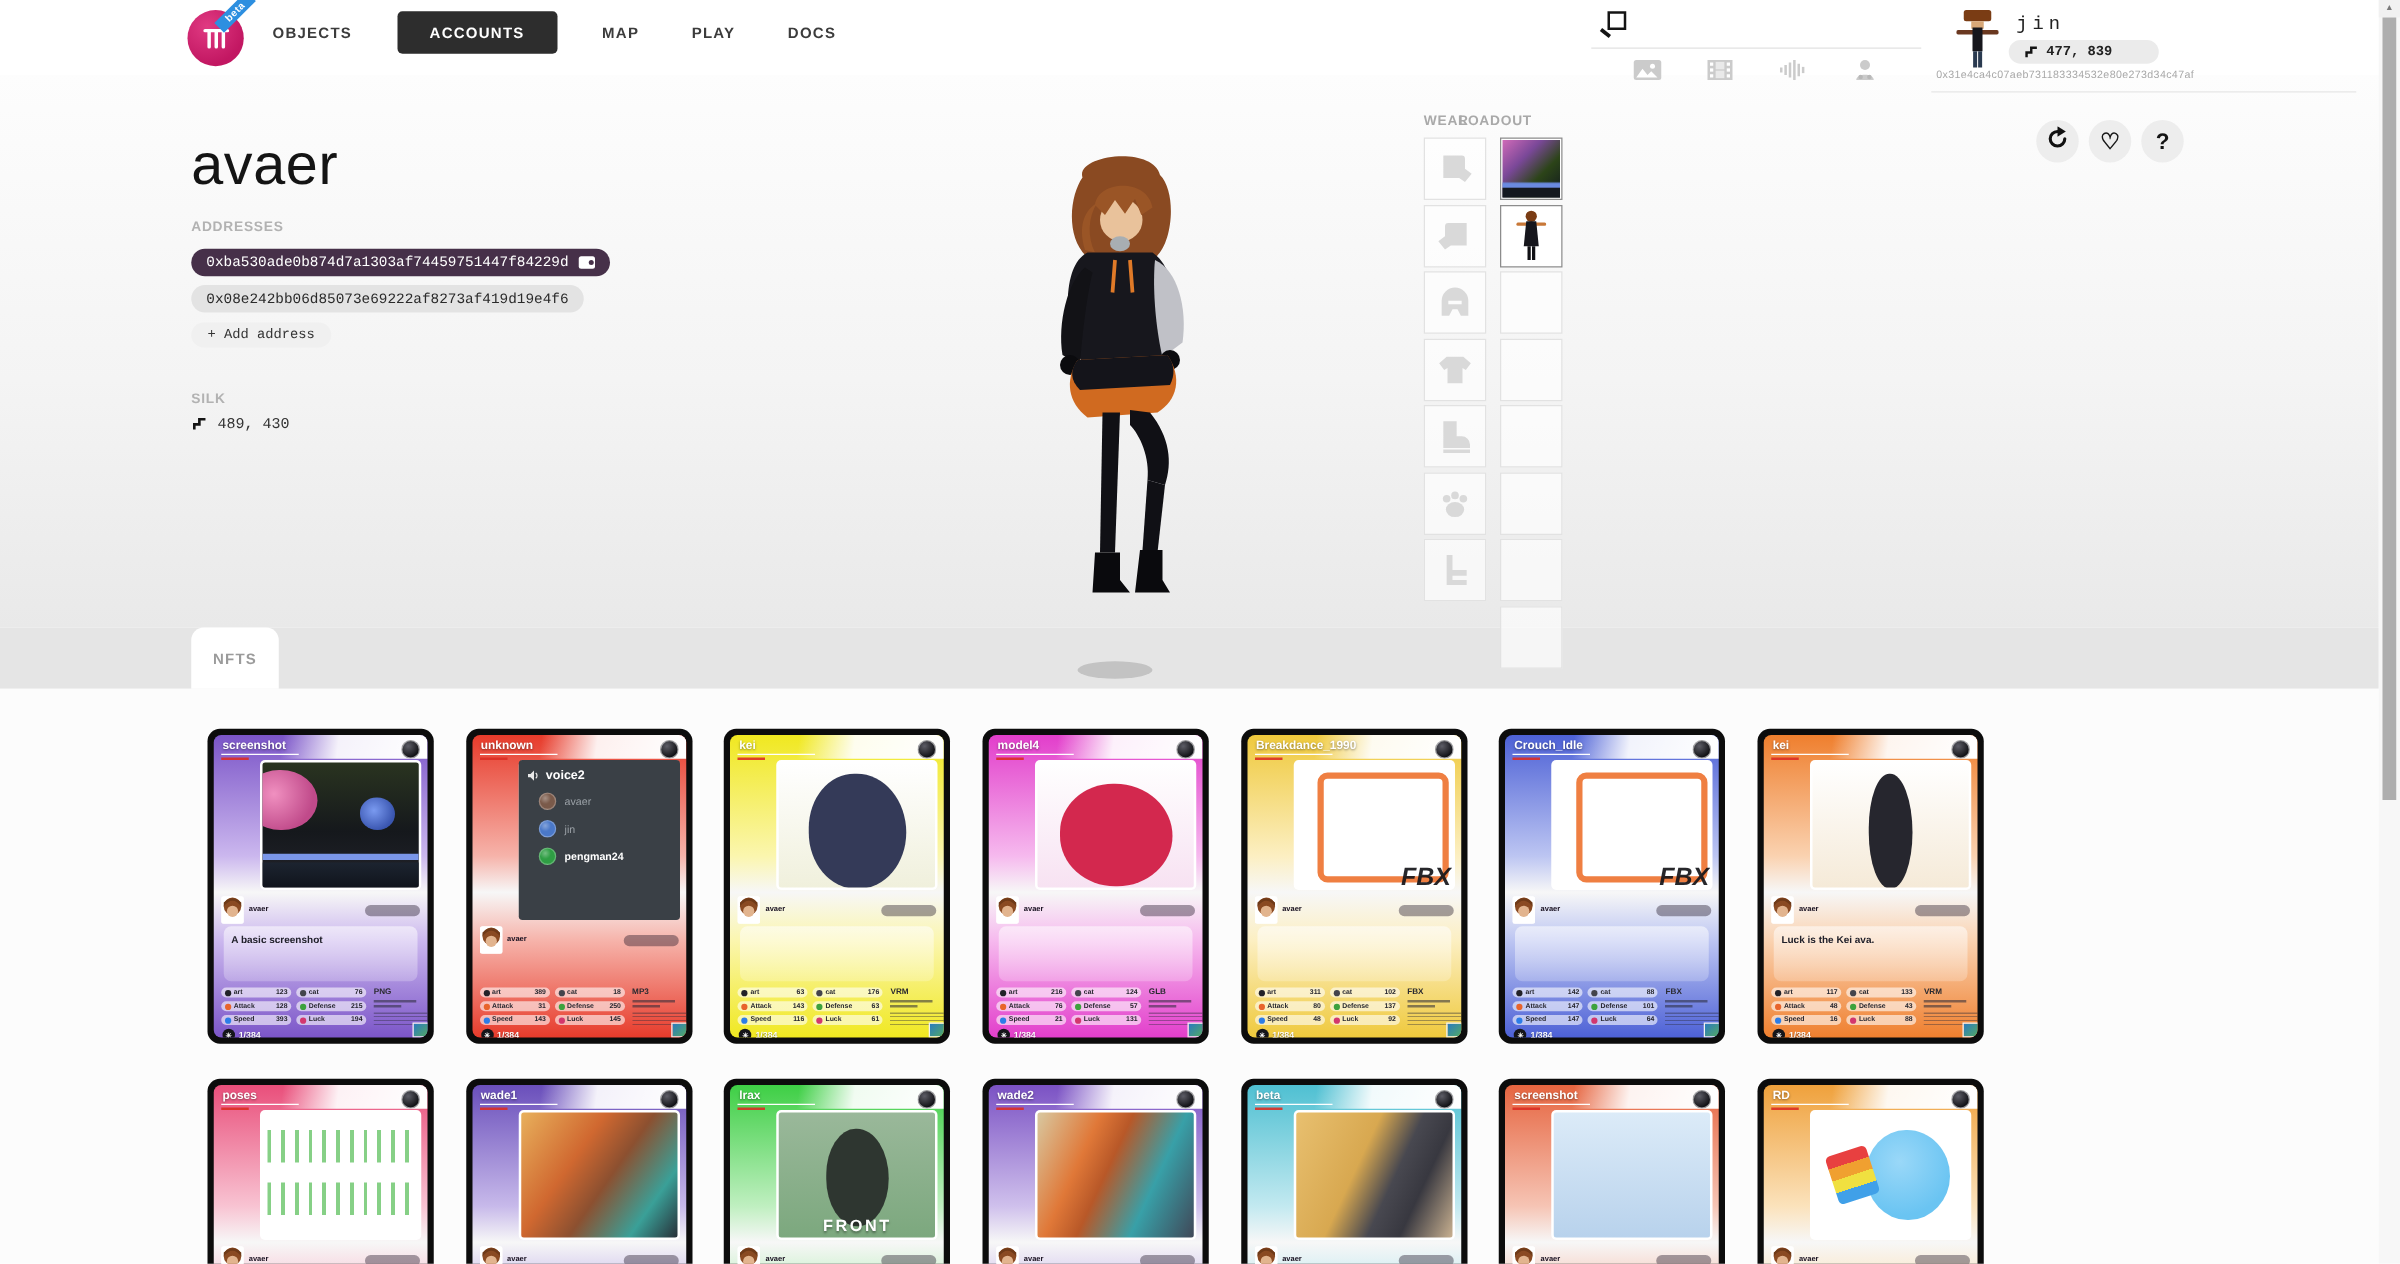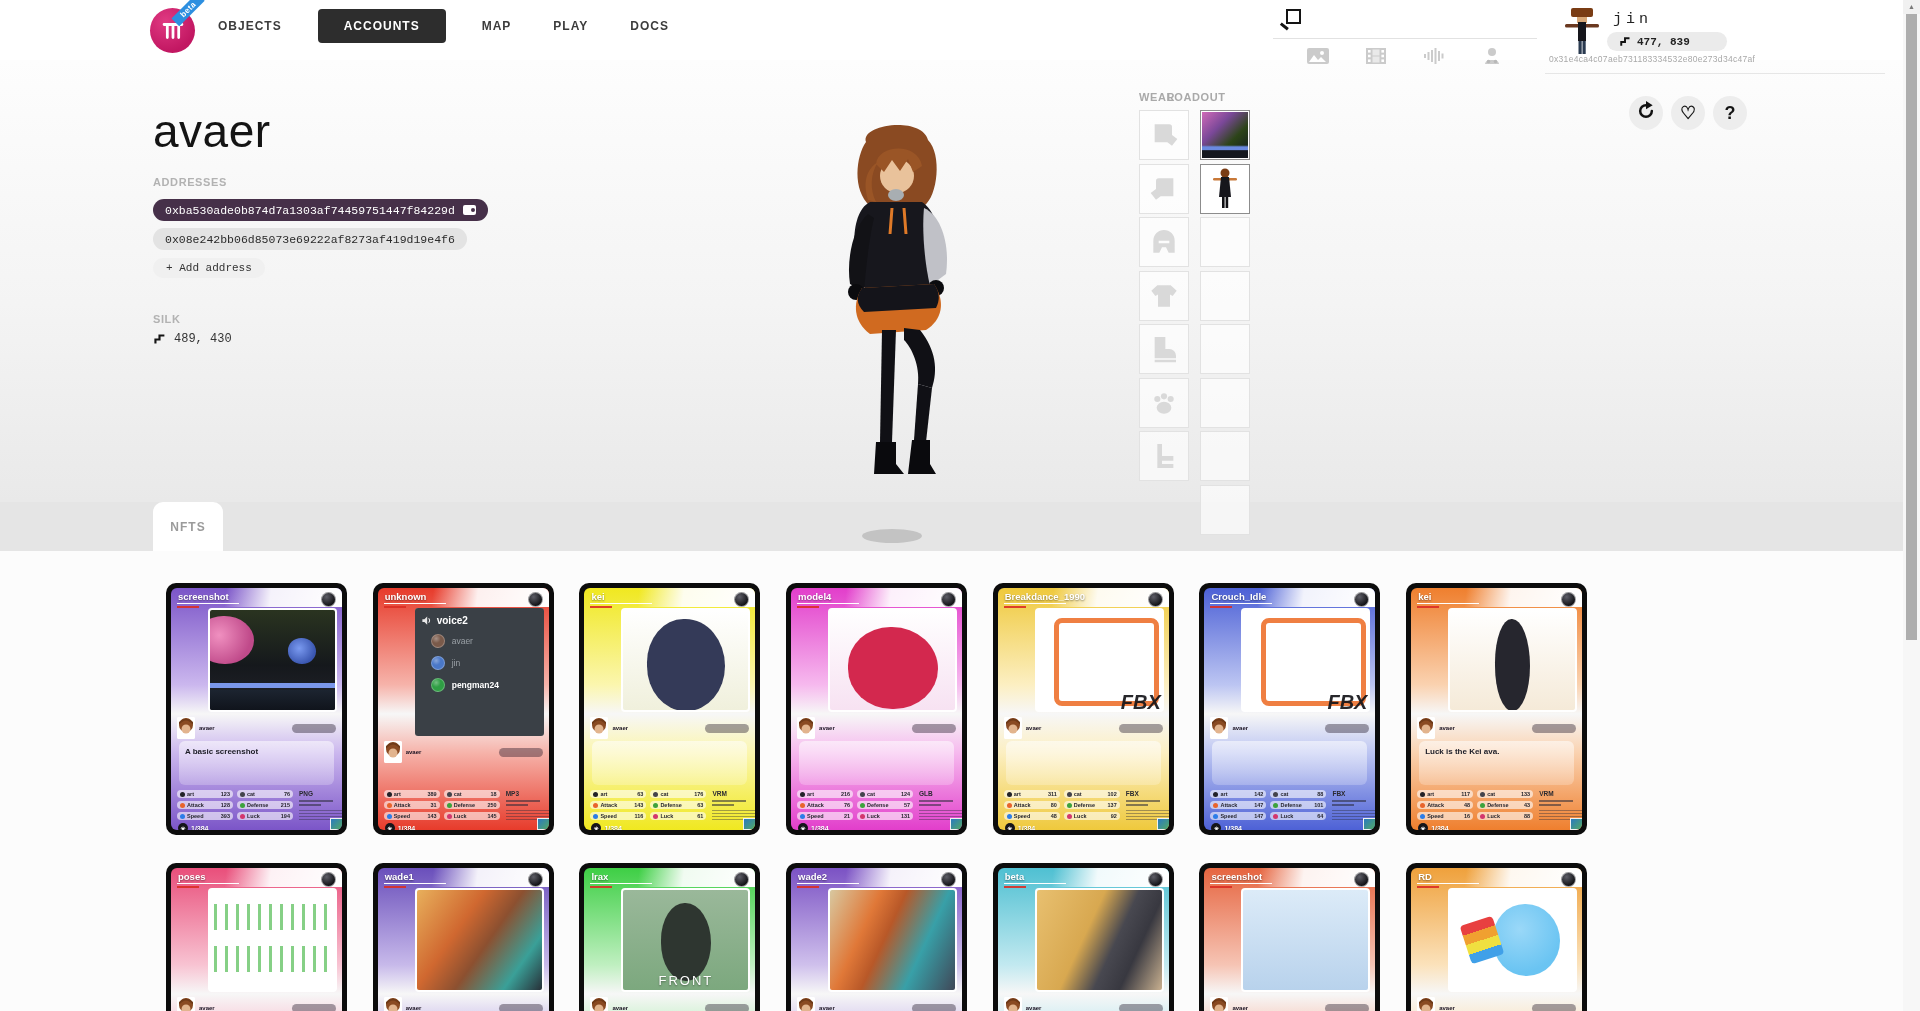--- a/index.html
+++ b/index.html
@@ -93,7 +93,7 @@
   .blob { position:absolute; border-radius:48% 52% 50% 50%; }
   .frame-in { position:absolute; left:14%; top:8%; right:2%; bottom:4%; border:5px solid; border-radius:8px; }
   .wm { position:absolute; right:1px; bottom:-4px; font-size:20px; font-weight:bold; font-style:italic; color:#15151a; opacity:.92; }
-  .ov-txt { position:absolute; left:0; right:0; bottom:2px; text-align:center; font-size:13px; font-weight:normal;
+  .ov-txt { position:absolute; left:0; right:0; bottom:2px; text-align:center; font-size:13px; font-weight:bold;
     color:#fff; letter-spacing:2px; text-shadow:0 1px 2px rgba(0,0,0,.4); }
   .pat-band { position:absolute; left:4px; right:4px; height:26px;
     background:repeating-linear-gradient(90deg,#86d086 0 3px, transparent 3px 11px); }

